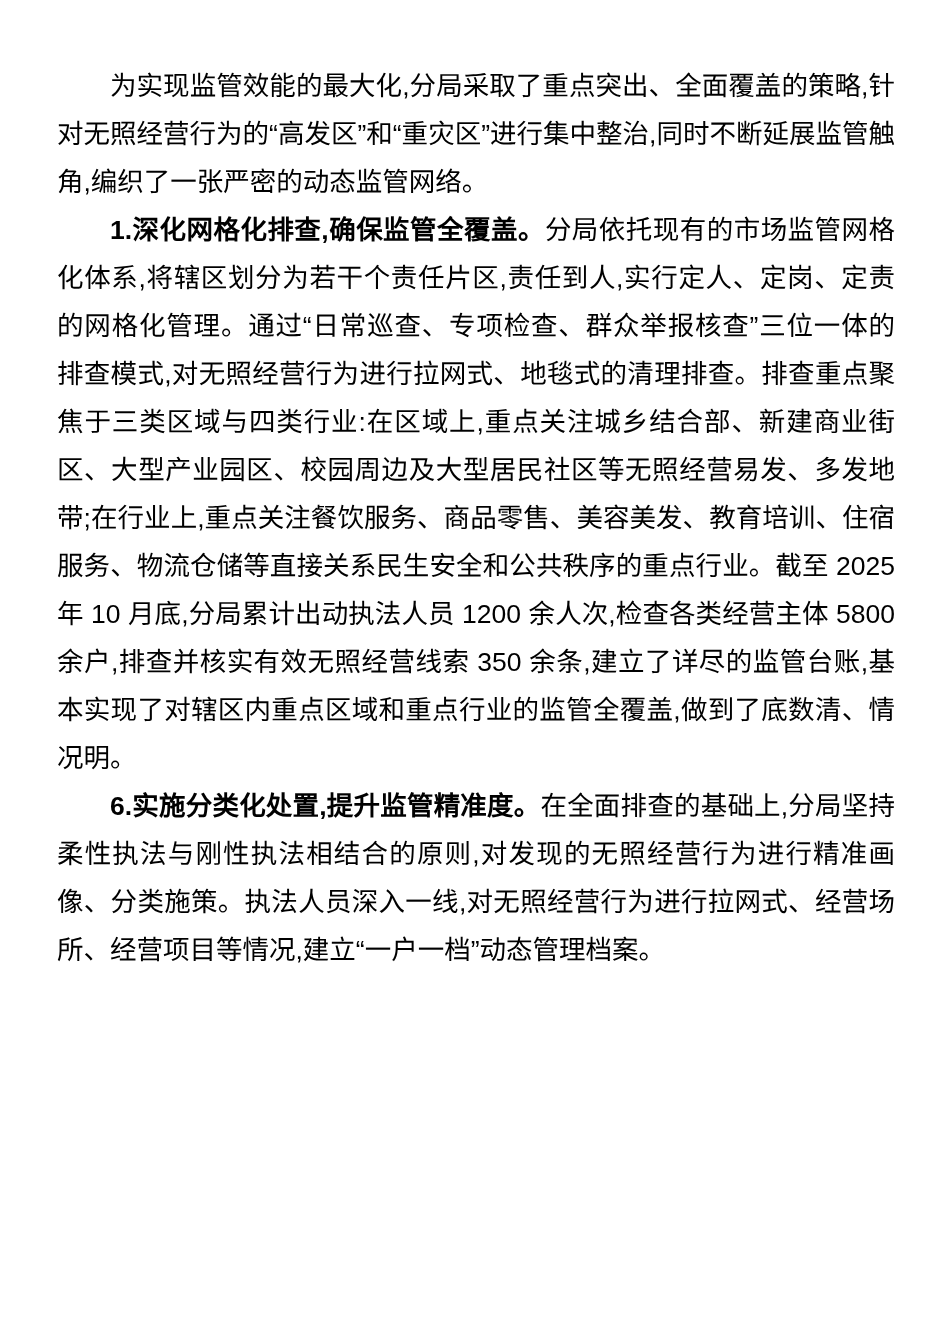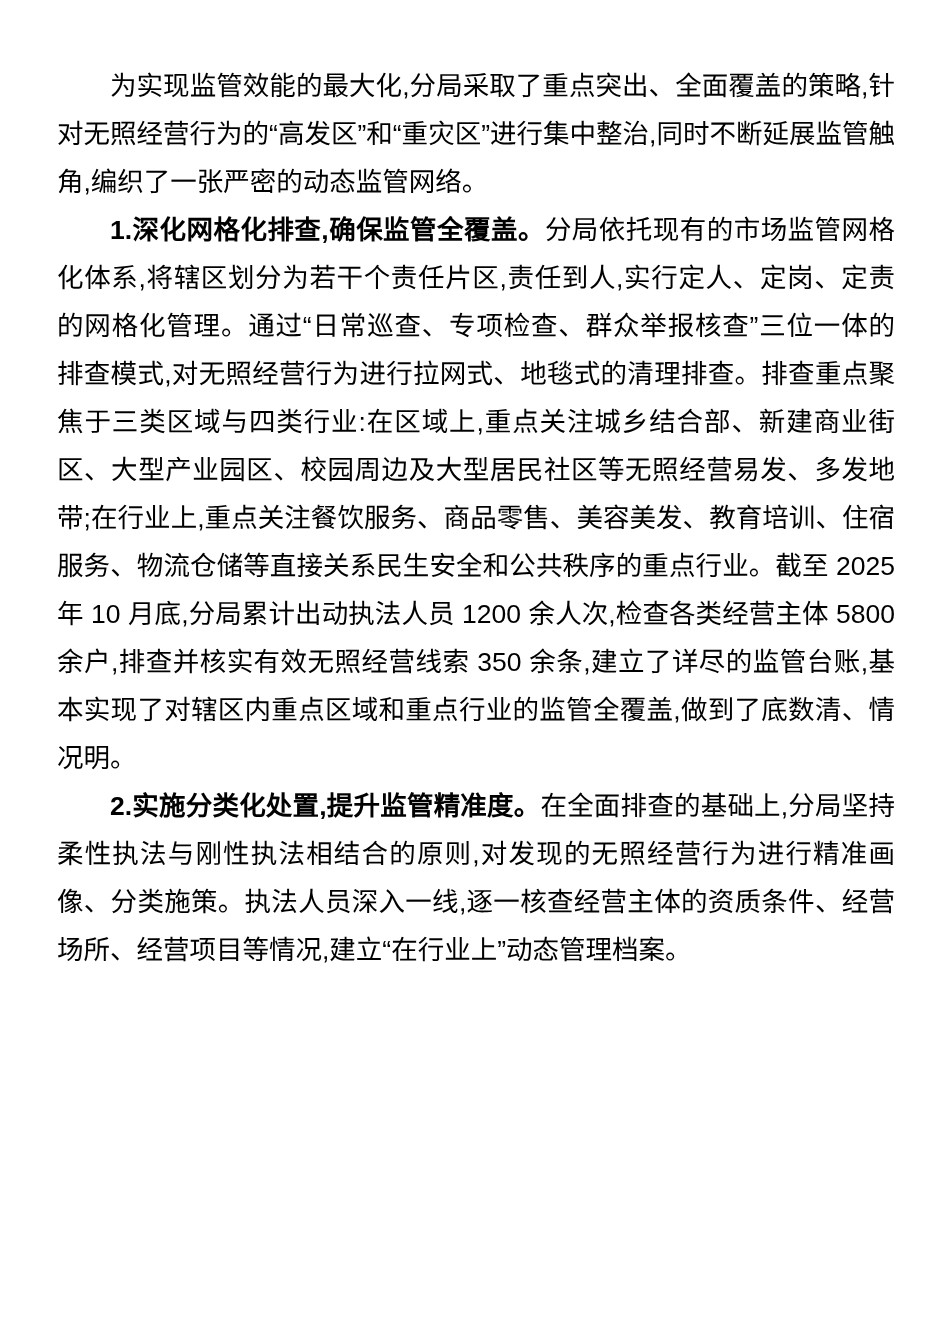--- a/index.html
+++ b/index.html
@@ -56,7 +56,7 @@
 
     <p class="para"><span class="lead">1.深化网格化排查,确保监管全覆盖。</span><span class="body-run">分局依托现有的市场监管网格化体系,将辖区划分为若干个责任片区,责任到人,实行定人、定岗、定责的网格化管理。通过“日常巡查、专项检查、群众举报核查”三位一体的排查模式,对无照经营行为进行拉网式、地毯式的清理排查。排查重点聚焦于三类区域与四类行业:在区域上,重点关注城乡结合部、新建商业街区、大型产业园区、校园周边及大型居民社区等无照经营易发、多发地带;在行业上,重点关注餐饮服务、商品零售、美容美发、教育培训、住宿服务、物流仓储等直接关系民生安全和公共秩序的重点行业。截至 2025 年 10 月底,分局累计出动执法人员 1200 余人次,检查各类经营主体 5800 余户,排查并核实有效无照经营线索 350 余条,建立了详尽的监管台账,基本实现了对辖区内重点区域和重点行业的监管全覆盖,做到了底数清、情况明。</span></p>
 
-    <p class="para"><span class="lead">2.实施分类化处置,提升监管精准度。</span><span class="body-run">在全面排查的基础上,分局坚持柔性执法与刚性执法相结合的原则,对发现的无照经营行为进行精准画像、分类施策。执法人员深入一线,逐一核查经营主体的资质条件、经营场所、经营项目等情况,建立“在行业上”动态管理档案。</span></p>
+    <p class="para"><span class="lead">6.实施分类化处置,提升监管精准度。</span><span class="body-run">在全面排查的基础上,分局坚持柔性执法与刚性执法相结合的原则,对发现的无照经营行为进行精准画像、分类施策。执法人员深入一线,逐一核查经营主体的资质条件、经营场所、经营项目等情况,建立“在行业上”动态管理档案。</span></p>
 
 
   </div>

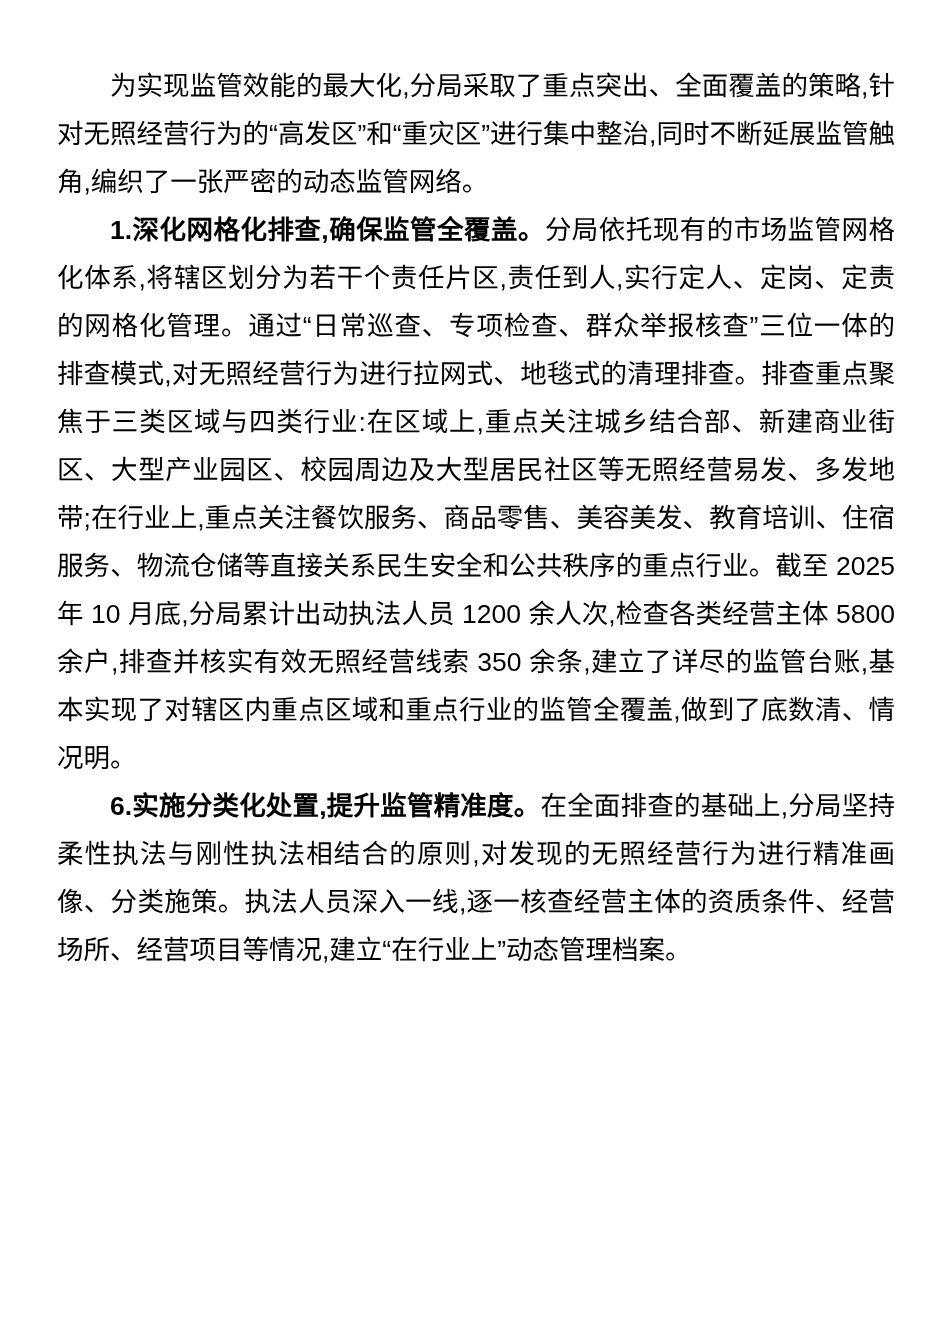--- a/index.html
+++ b/index.html
@@ -56,7 +56,7 @@
 
     <p class="para"><span class="lead">1.深化网格化排查,确保监管全覆盖。</span><span class="body-run">分局依托现有的市场监管网格化体系,将辖区划分为若干个责任片区,责任到人,实行定人、定岗、定责的网格化管理。通过“日常巡查、专项检查、群众举报核查”三位一体的排查模式,对无照经营行为进行拉网式、地毯式的清理排查。排查重点聚焦于三类区域与四类行业:在区域上,重点关注城乡结合部、新建商业街区、大型产业园区、校园周边及大型居民社区等无照经营易发、多发地带;在行业上,重点关注餐饮服务、商品零售、美容美发、教育培训、住宿服务、物流仓储等直接关系民生安全和公共秩序的重点行业。截至 2025 年 10 月底,分局累计出动执法人员 1200 余人次,检查各类经营主体 5800 余户,排查并核实有效无照经营线索 350 余条,建立了详尽的监管台账,基本实现了对辖区内重点区域和重点行业的监管全覆盖,做到了底数清、情况明。</span></p>
 
-    <p class="para"><span class="lead">6.实施分类化处置,提升监管精准度。</span><span class="body-run">在全面排查的基础上,分局坚持柔性执法与刚性执法相结合的原则,对发现的无照经营行为进行精准画像、分类施策。执法人员深入一线,逐一核查经营主体的资质条件、经营场所、经营项目等情况,建立“在行业上”动态管理档案。</span></p>
+    <p class="para"><span class="lead">6.实施分类化处置,提升监管精准度。</span><span class="body-run">在全面排查的基础上,分局坚持柔性执法与刚性执法相结合的原则,对发现的无照经营行为进行精准画像、分类施策。执法人员深入一线,对无照经营行为进行拉网式、经营场所、经营项目等情况,建立“一户一档”动态管理档案。</span></p>
 
 
   </div>

